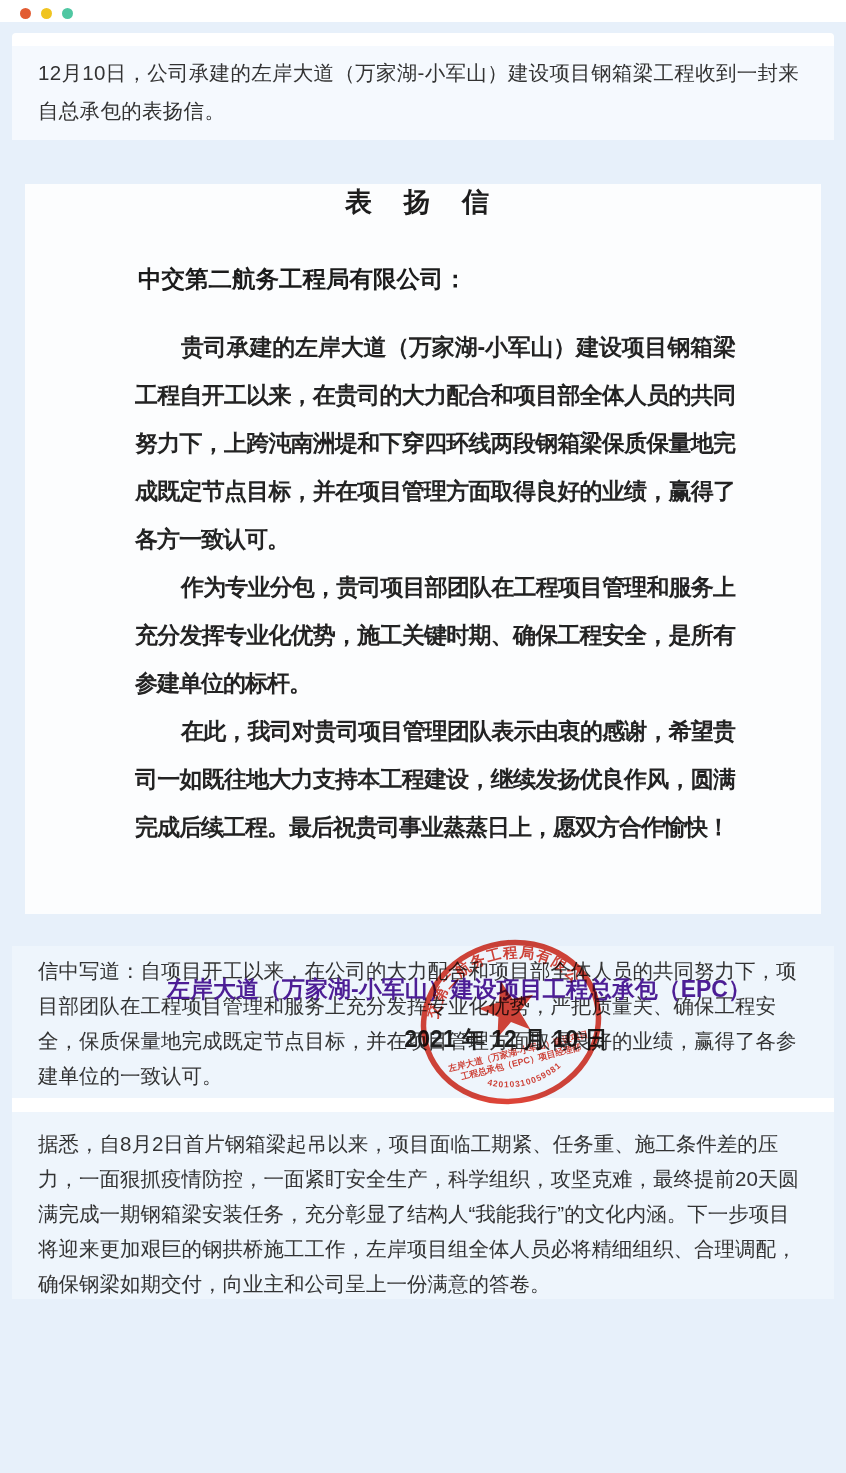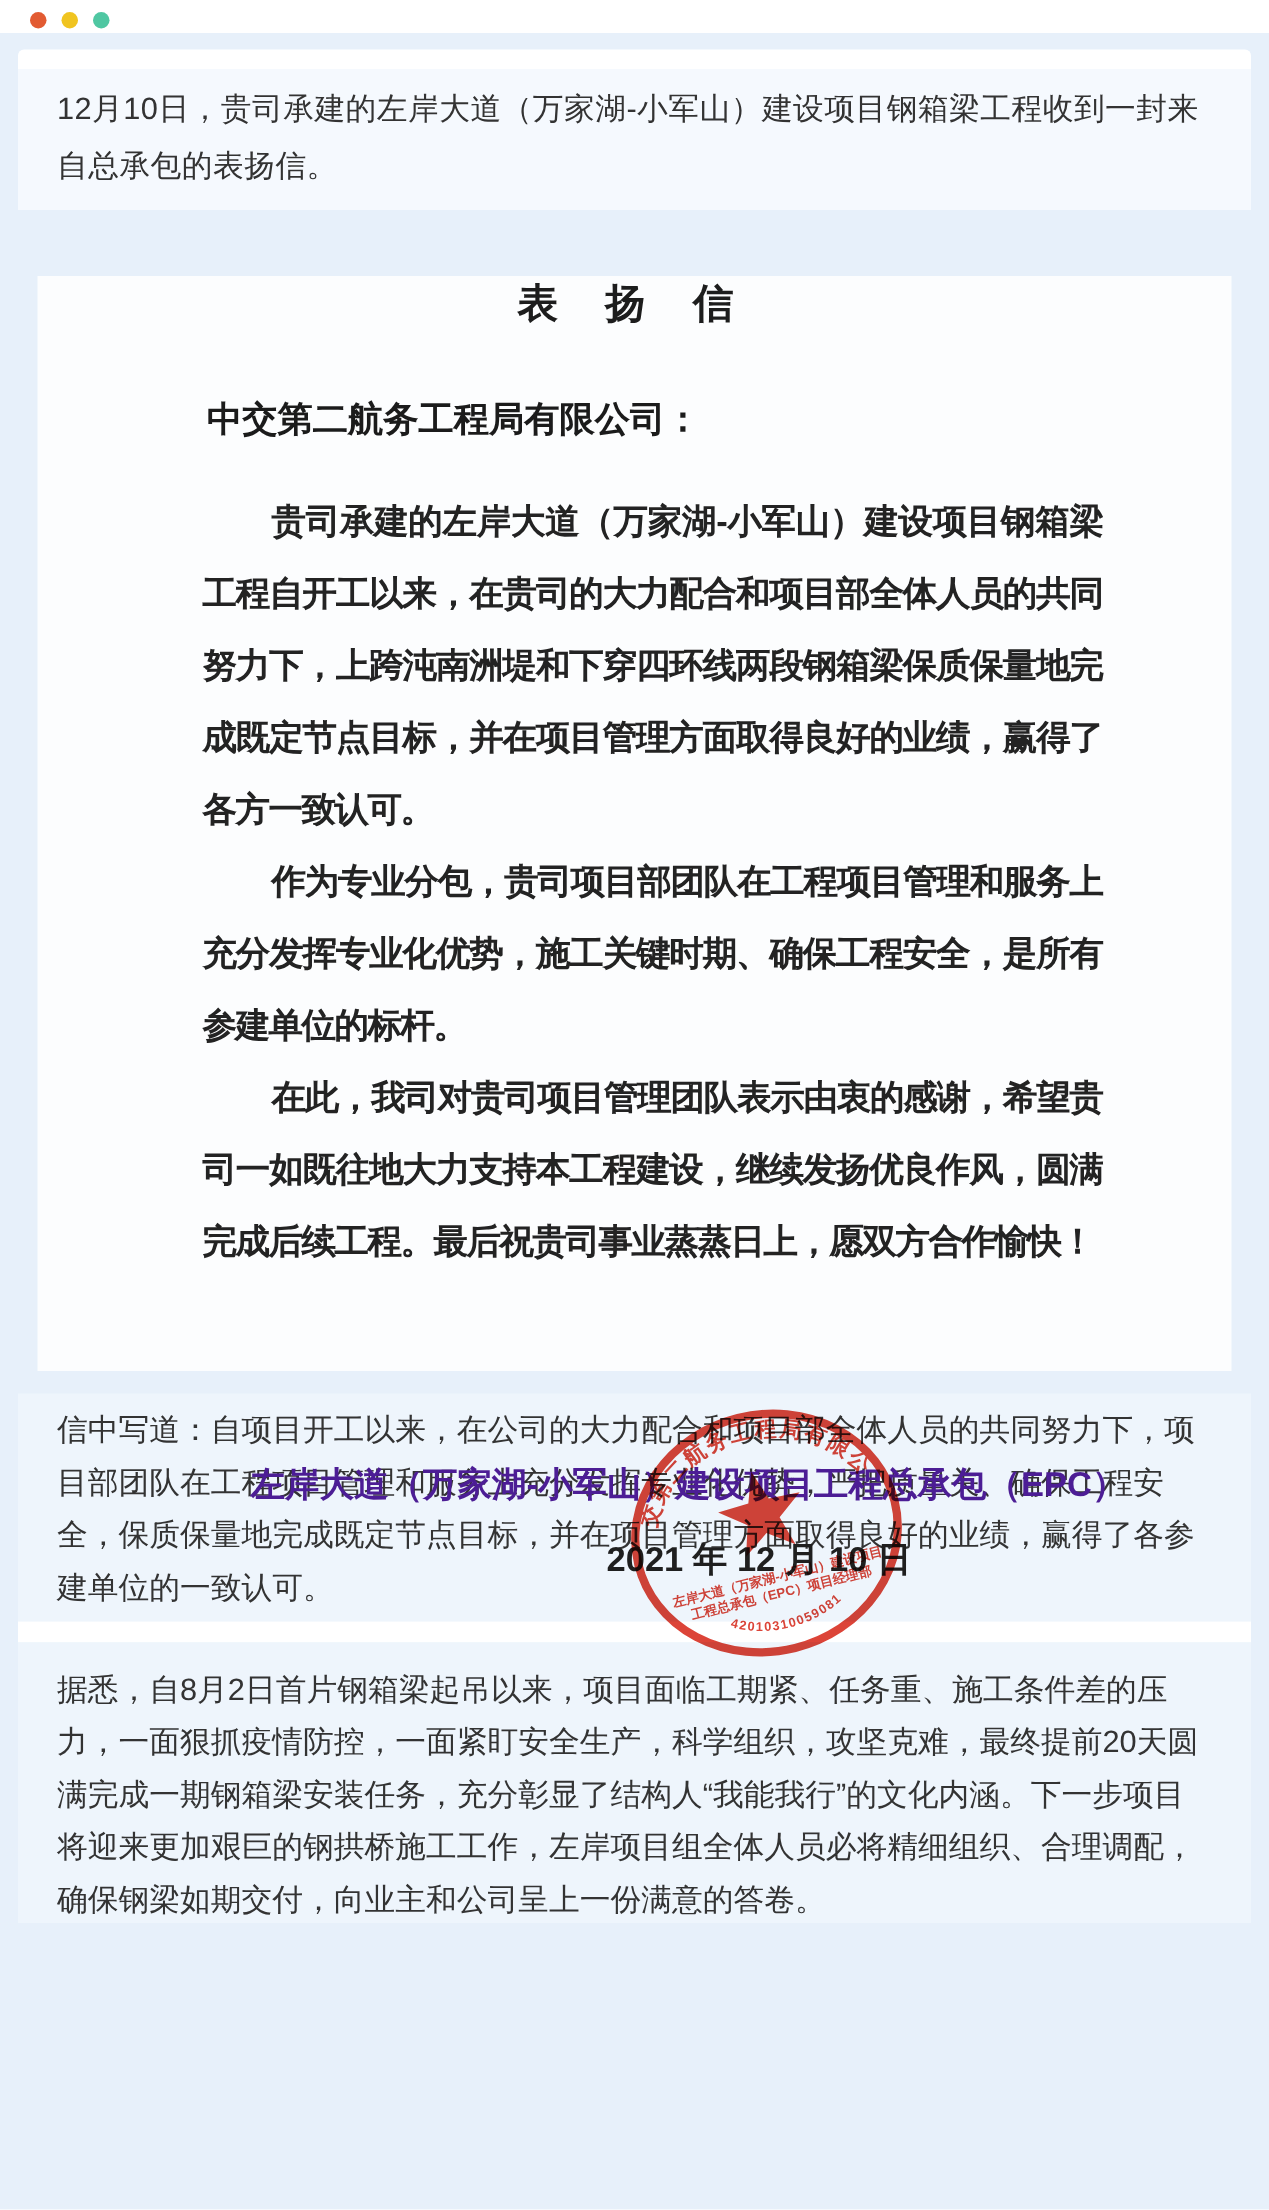--- a/index.html
+++ b/index.html
@@ -102,7 +102,7 @@
     <div class="strip"></div>
 
     <section class="intro">
-      <p>12月10日，贵司承建的左岸大道（万家湖-小军山）建设项目钢箱梁工程收到一封来自总承包的表扬信。</p>
+      <p>12月10日，公司承建的左岸大道（万家湖-小军山）建设项目钢箱梁工程收到一封来自总承包的表扬信。</p>
     </section>
 
     <div class="paper">

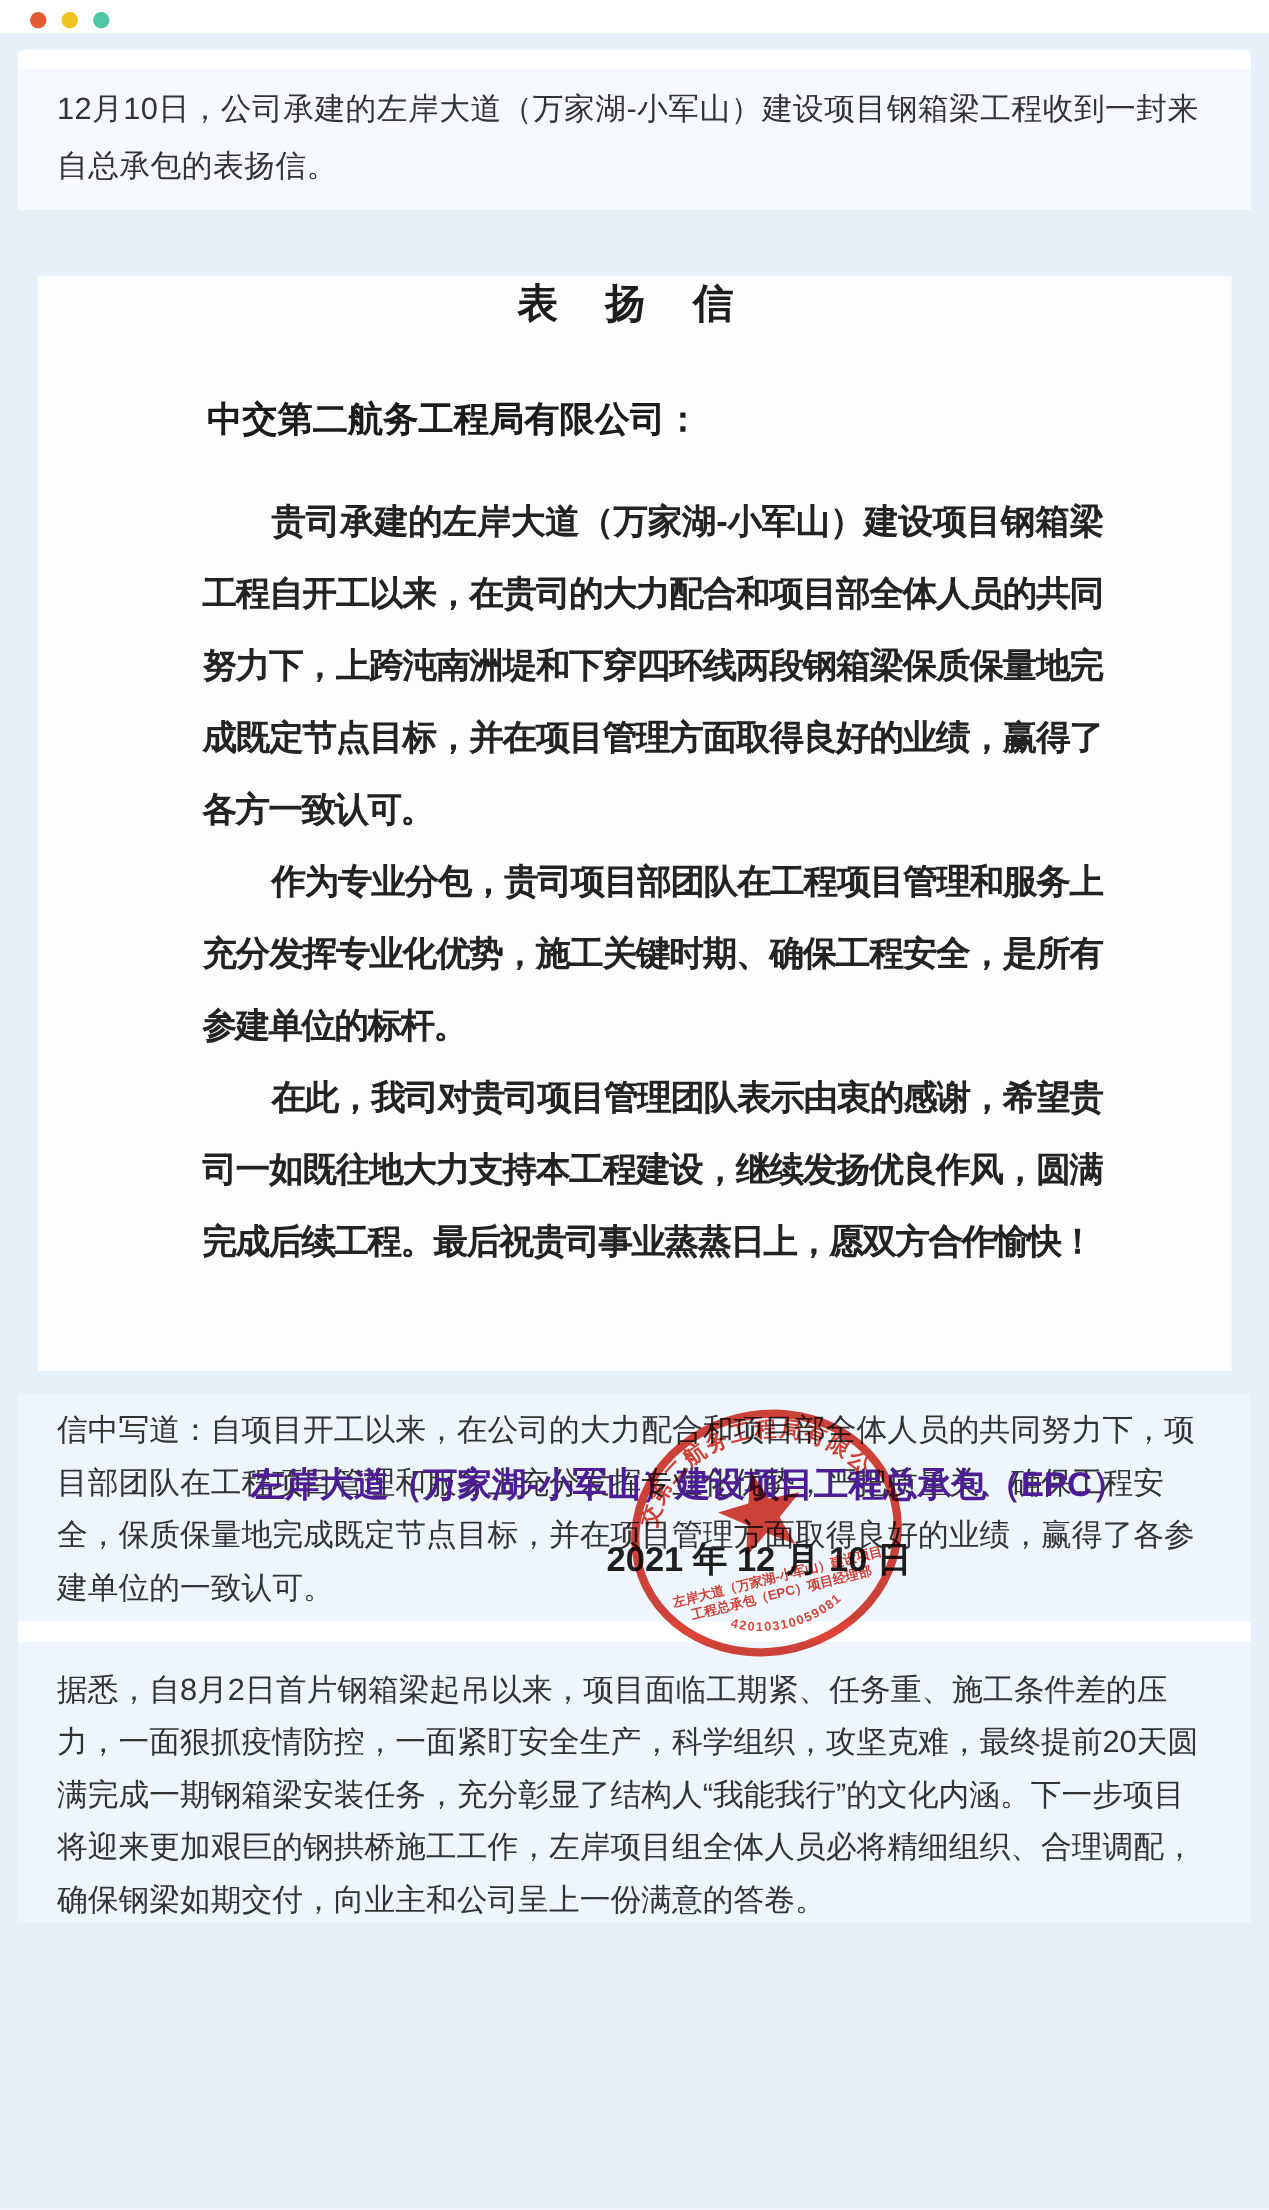--- a/index.html
+++ b/index.html
@@ -31,7 +31,7 @@
   }
   .paper {
     position:relative;
-    margin:8px 13px 15px 13px;
+    margin:8px 13px 32px 13px;
     height:730px;
     background:#fcfdfe;
     color:#1f1f1f;

